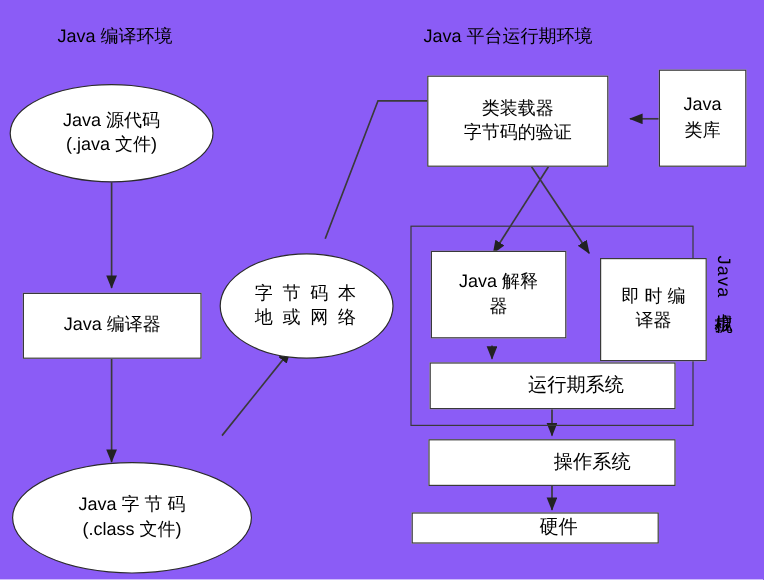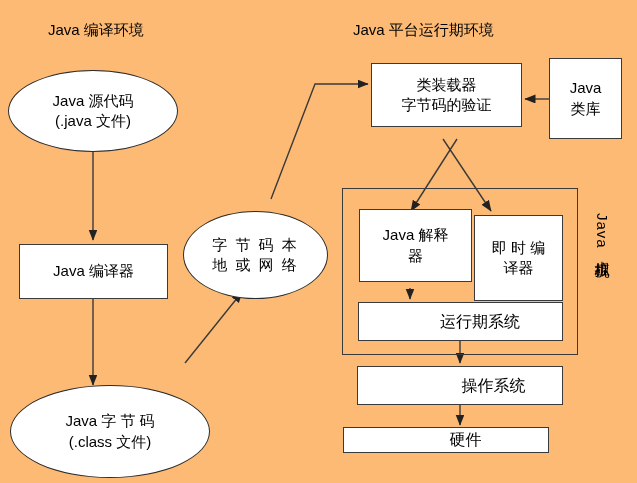--- a/index.html
+++ b/index.html
@@ -11,7 +11,7 @@
     position: relative;
     width: 637px;
     height: 483px;
-    background: #fdba74;
+    background: #8b5cf6;
     font-family: "Liberation Sans", "DejaVu Sans", sans-serif;
     overflow: hidden;
   }

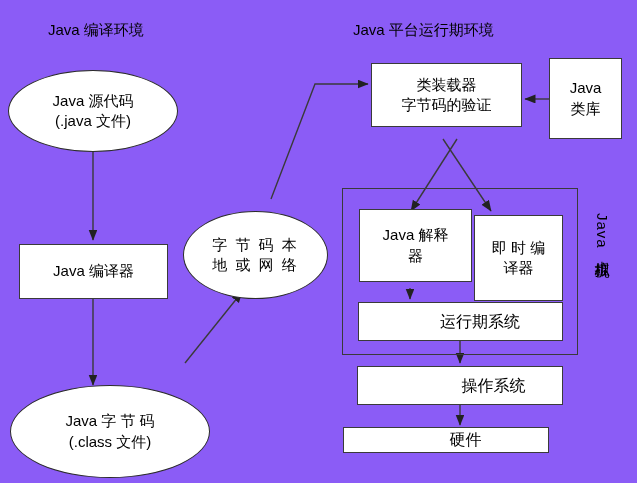--- a/index.html
+++ b/index.html
@@ -137,7 +137,7 @@
     <span class="line2 fs15 sp">地 或 网 络</span>
   </div>
 
-  <div class="node rect" style="left:371px; top:63px; width:151px; height:64px;">
+  <div class="node rect" style="left:356px; top:63px; width:151px; height:76px;">
     <span class="line1 fs15">类装载器</span>
     <span class="line2 fs15">字节码的验证</span>
   </div>

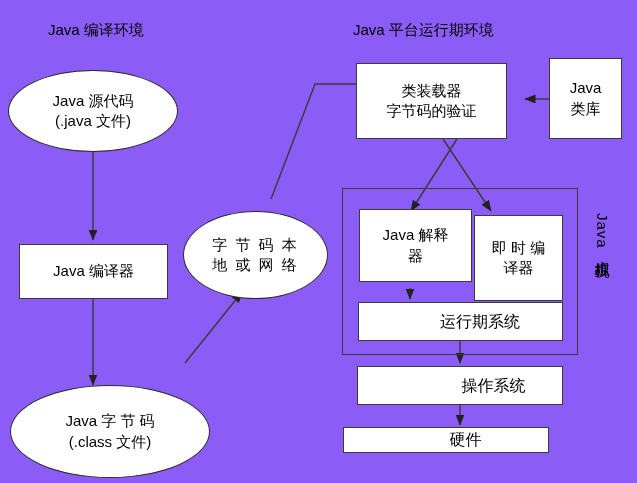--- a/index.html
+++ b/index.html
@@ -152,7 +152,7 @@
     <span class="line2 fs15">器</span>
   </div>
 
-  <div class="node rect" style="left:474px; top:215px; width:89px; height:86px;">
+  <div class="node rect" style="left:500px; top:215px; width:89px; height:86px;">
     <span class="line1 fs15">即 时 编</span>
     <span class="line2 fs15">译器</span>
   </div>

